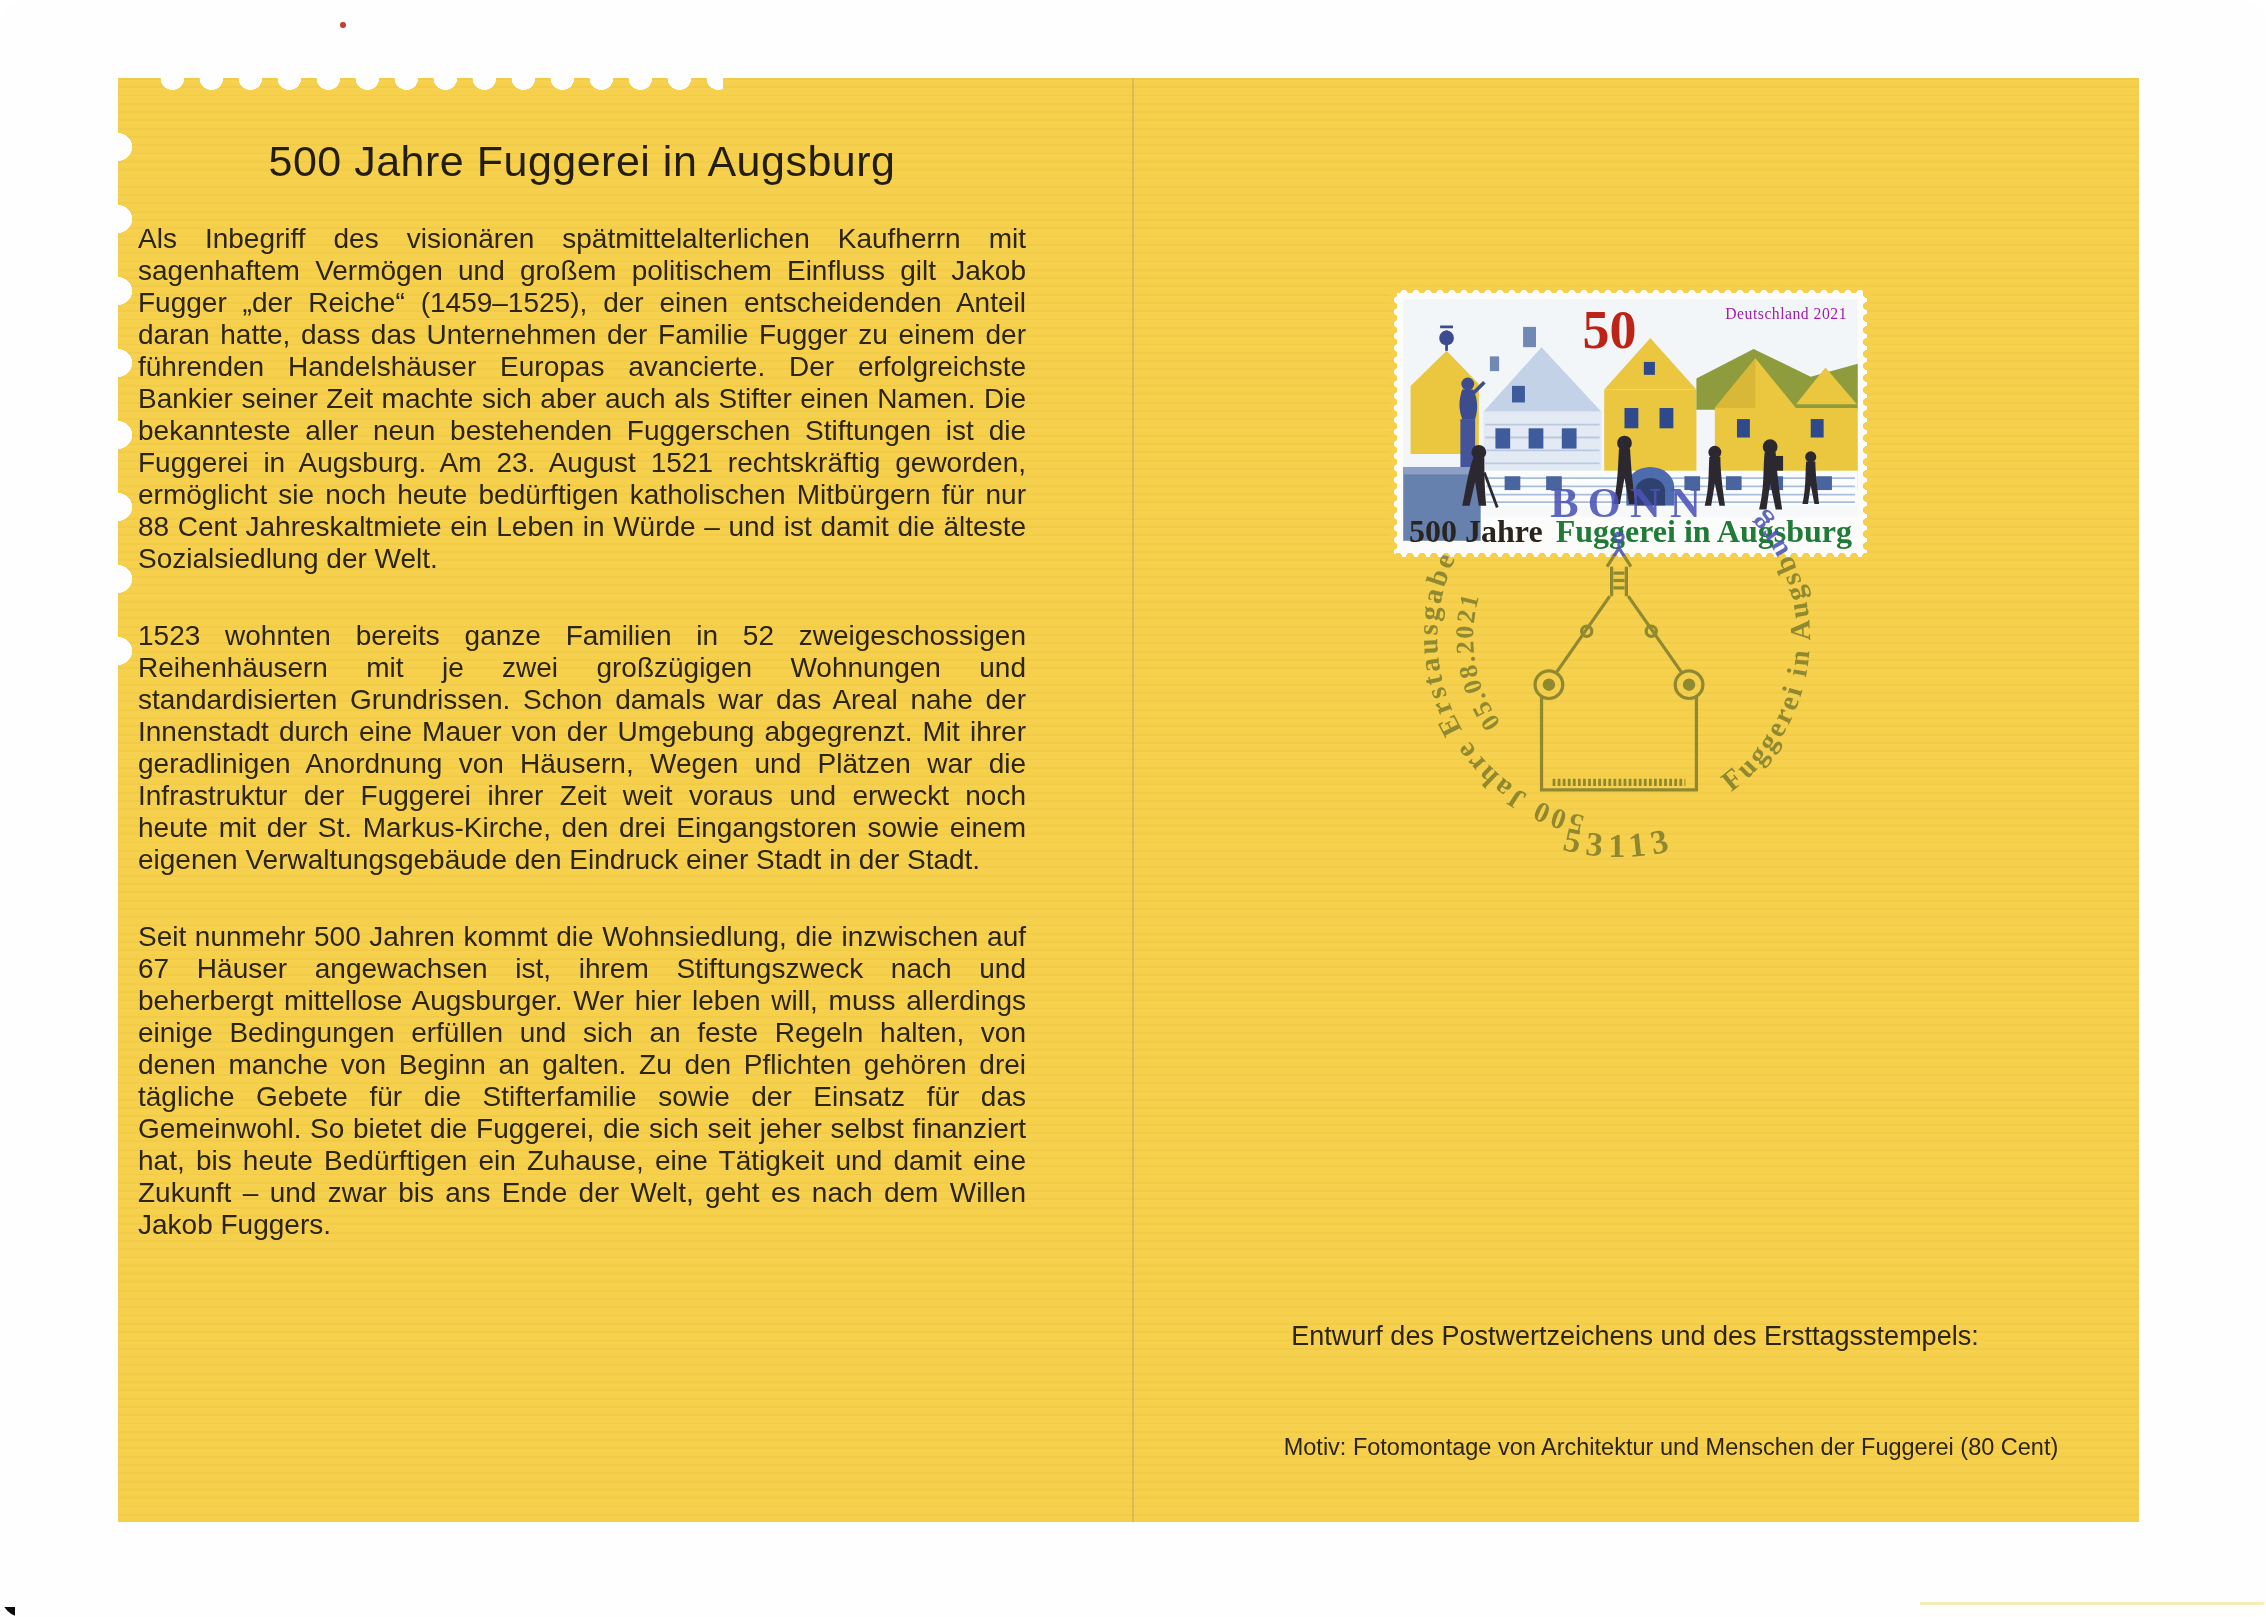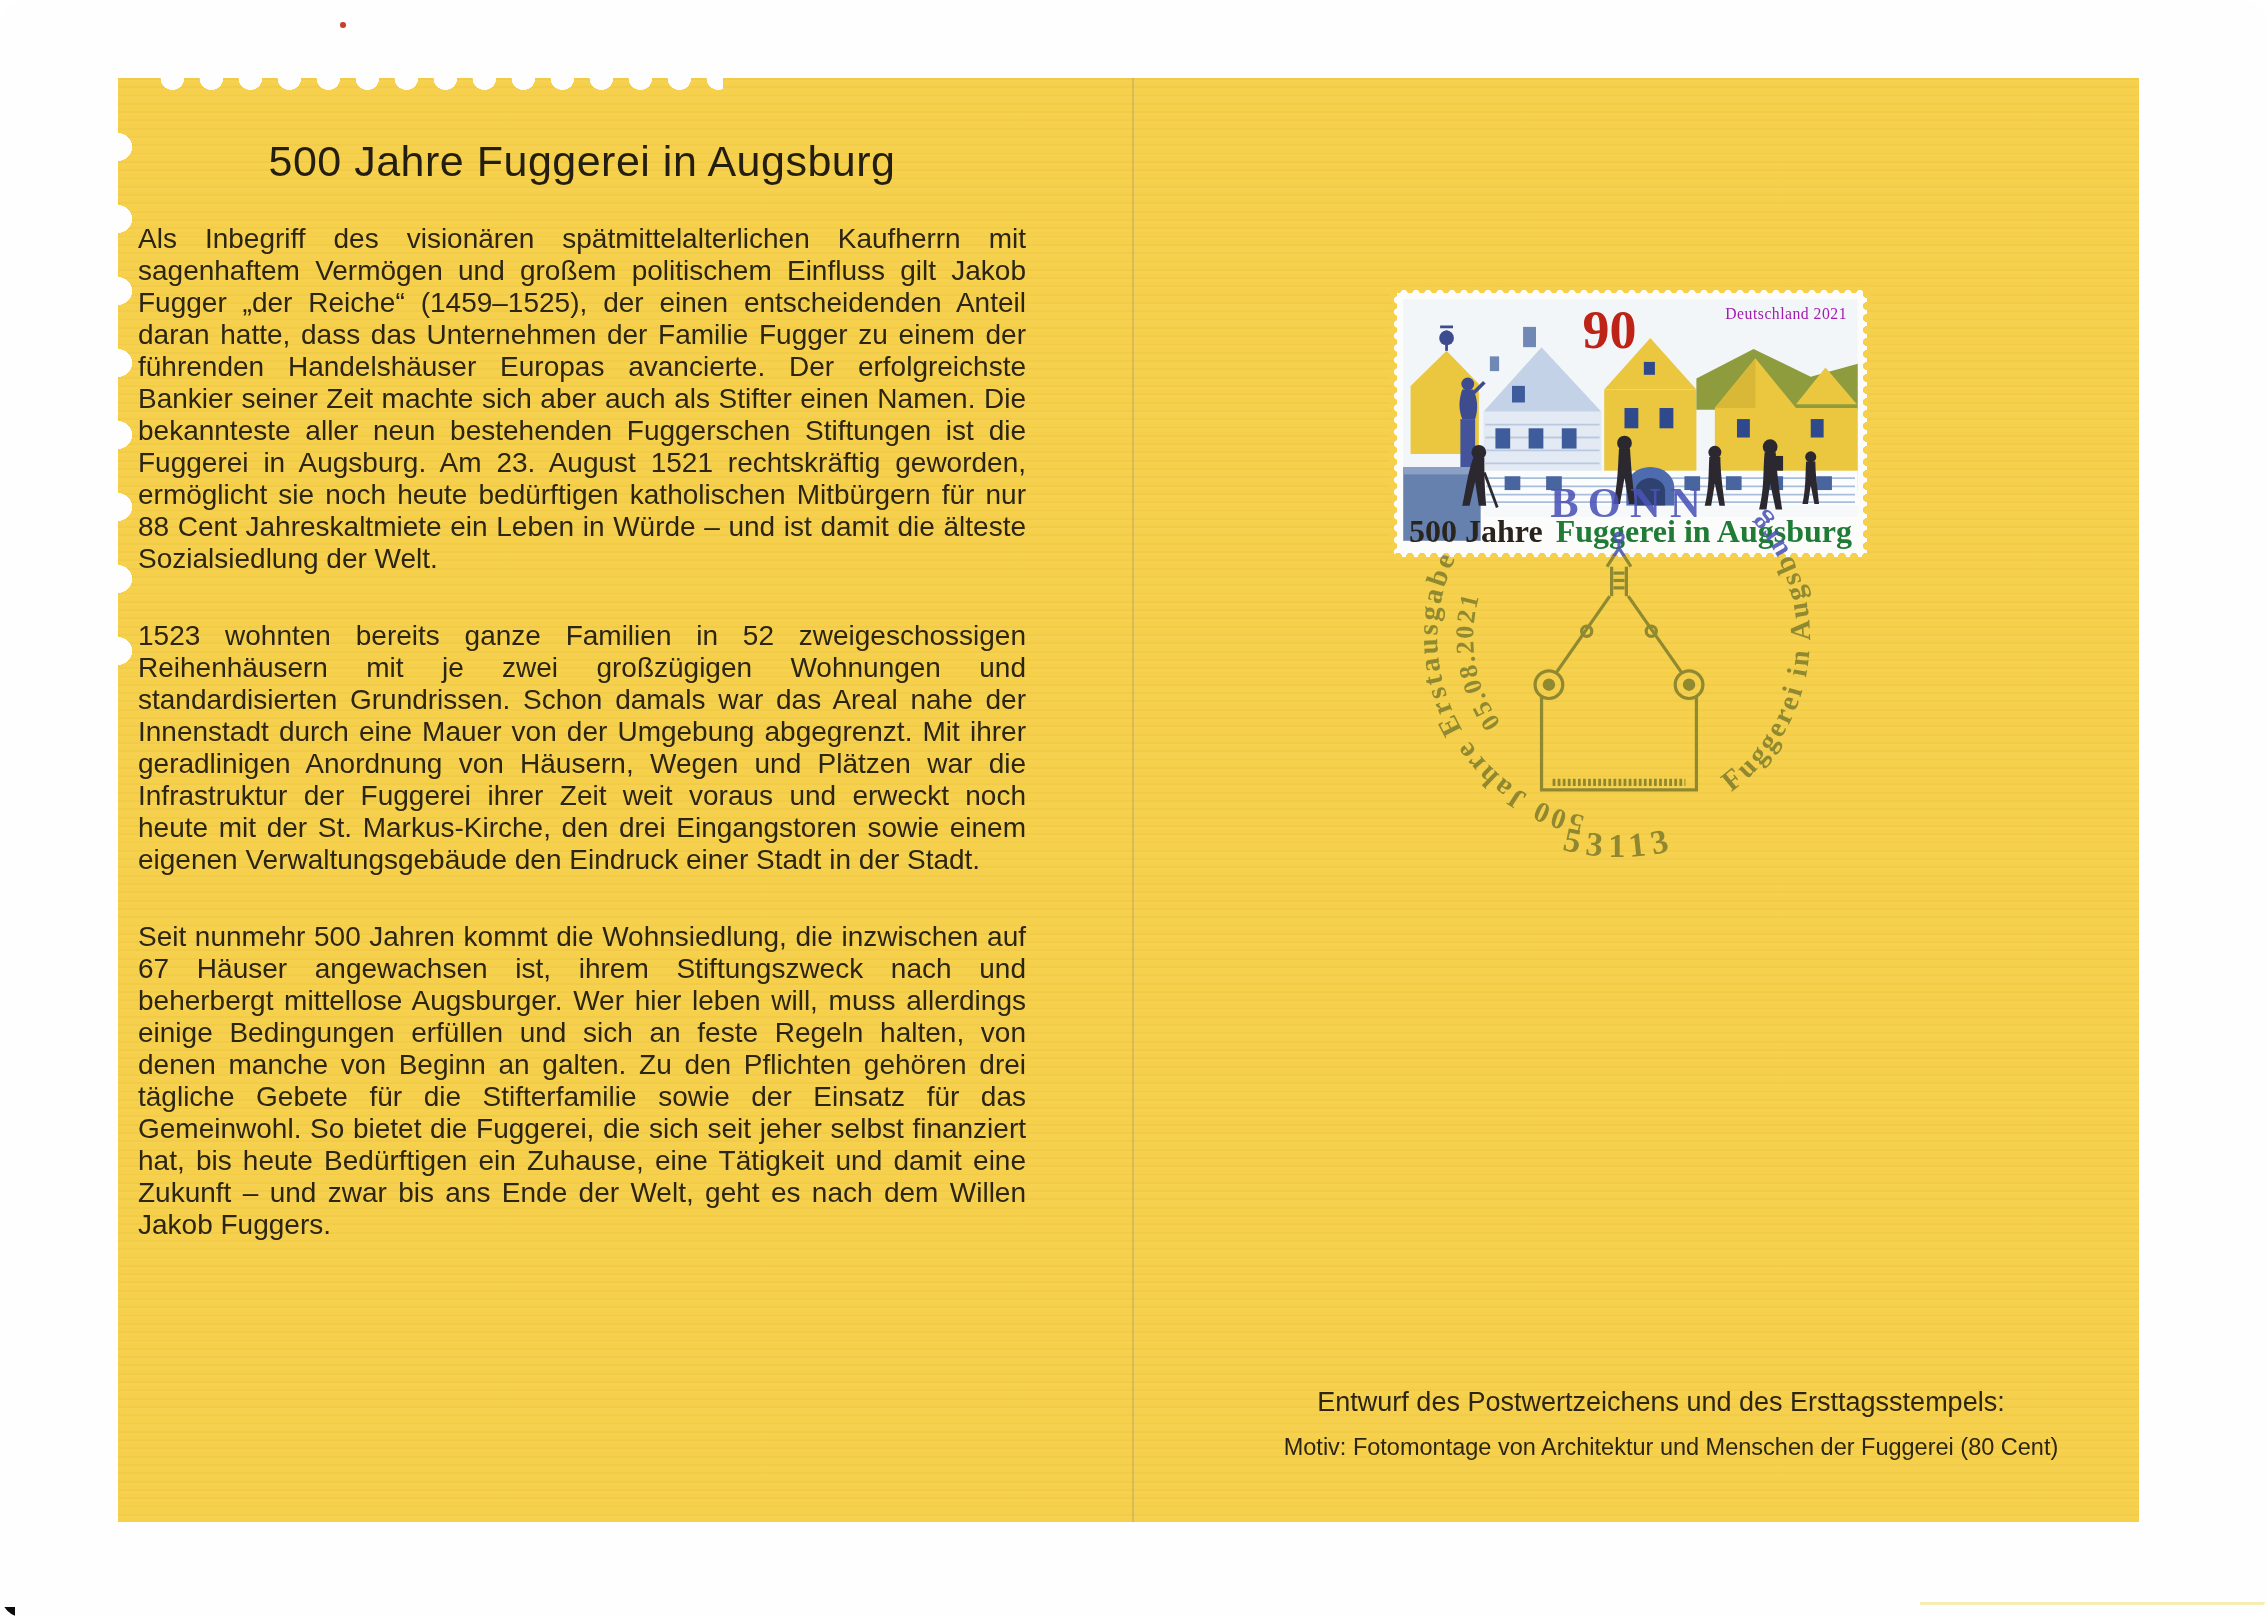--- a/index.html
+++ b/index.html
@@ -179,7 +179,7 @@
         </g>
       </svg>
 
-      <div class="denom">90</div>
+      <div class="denom">50</div>
       <div class="cyear">Deutschland 2021</div>
       <div class="stamp-caption">
         <span class="cap-black">500 Jahre</span><span class="cap-green">Fuggerei in Augsburg</span>

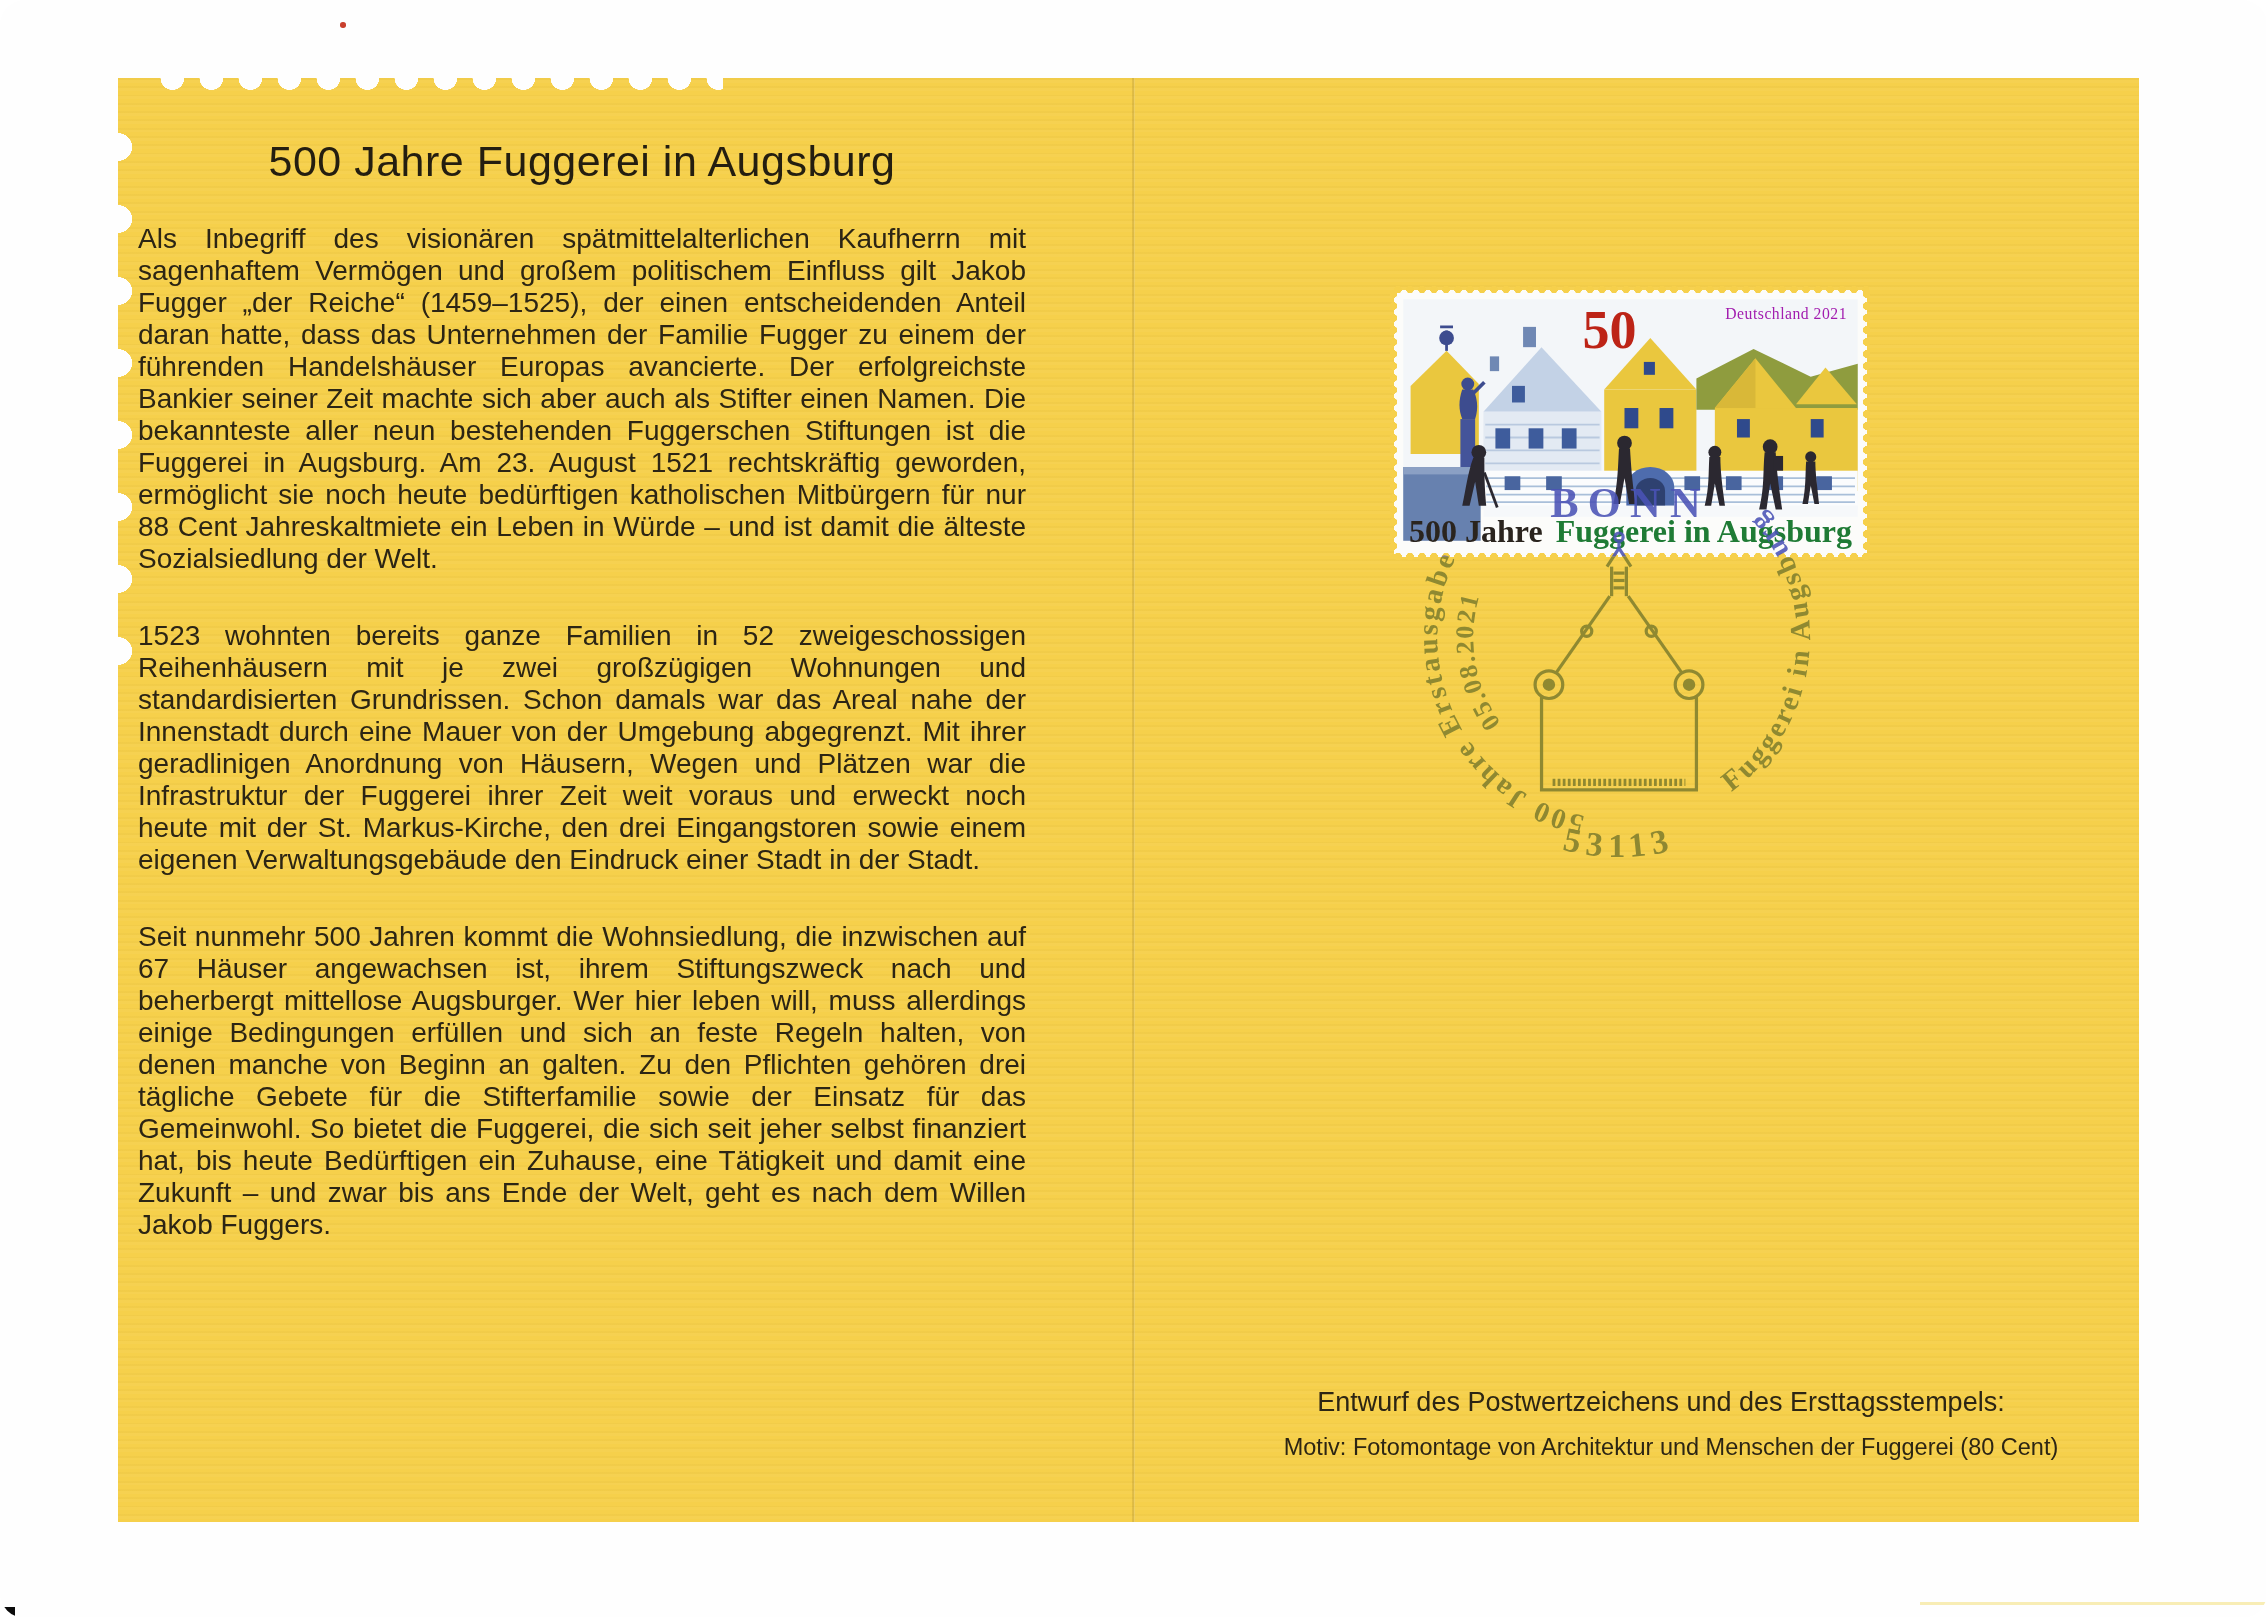--- a/index.html
+++ b/index.html
@@ -55,7 +55,7 @@
   .credit{position:absolute;left:1014px;width:1006px;text-align:center;color:#2c2514;}
   .cr-lg{font-size:27px;}
   .cr-sm{font-size:23.5px;}
-  .cr1{top:1309px;margin-left:26px;} .cr2{top:1291px;} .cr3{top:1356px;margin-left:36px;} .cr4{top:1393px;}
+  .cr1{top:1243px;} .cr2{top:1291px;} .cr3{top:1356px;margin-left:36px;} .cr4{top:1393px;}
   
   .artifact-corner{position:absolute;left:0;top:1607px;width:14.8px;height:11px;background:#0b0b0b;}
   .artifact-line{position:absolute;left:1920px;top:1602px;width:347px;height:2.8px;background:rgba(243,222,120,0.55);}

